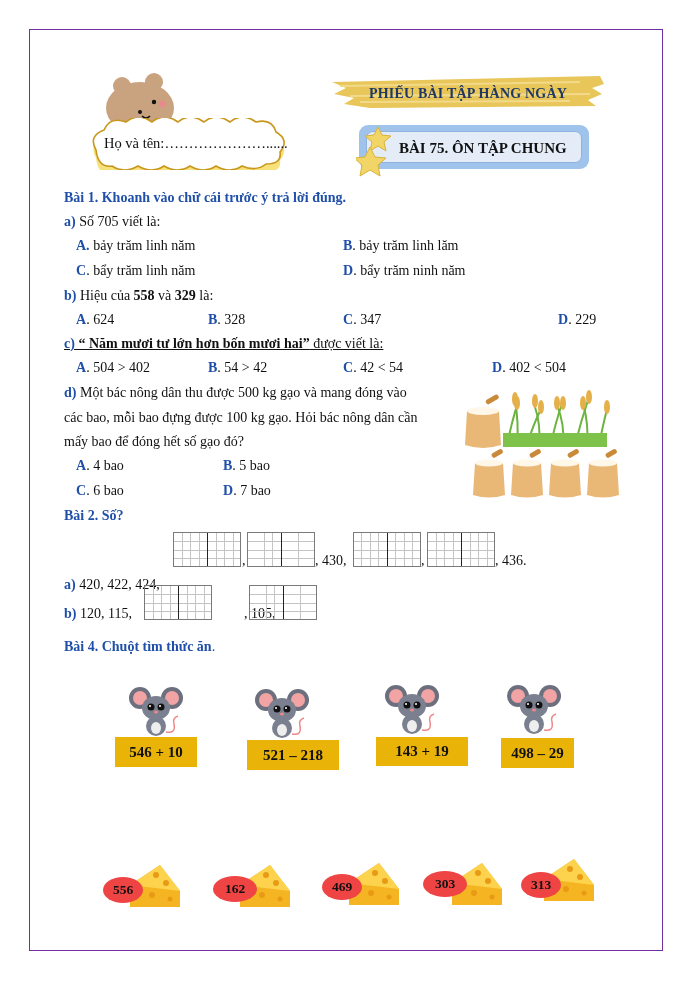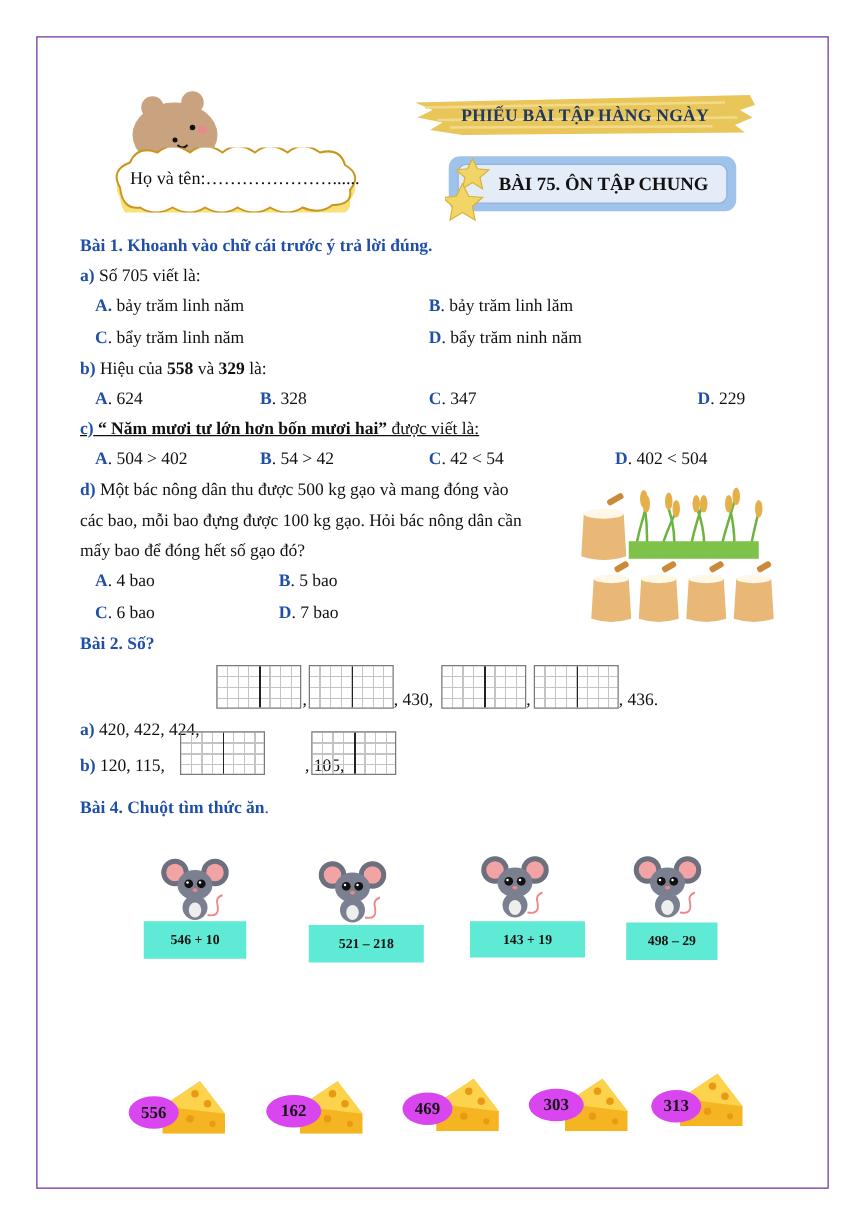--- a/index.html
+++ b/index.html
@@ -41,7 +41,7 @@
 
   
   .mouse { position:absolute; width:56px; height:52px; }
-  .expr { position:absolute; background:#5eead4; font-weight:bold; font-size:11px;
+  .expr { position:absolute; background:#eab308; font-weight:bold; font-size:15px;
           display:flex; align-items:center; justify-content:center; }
 
   

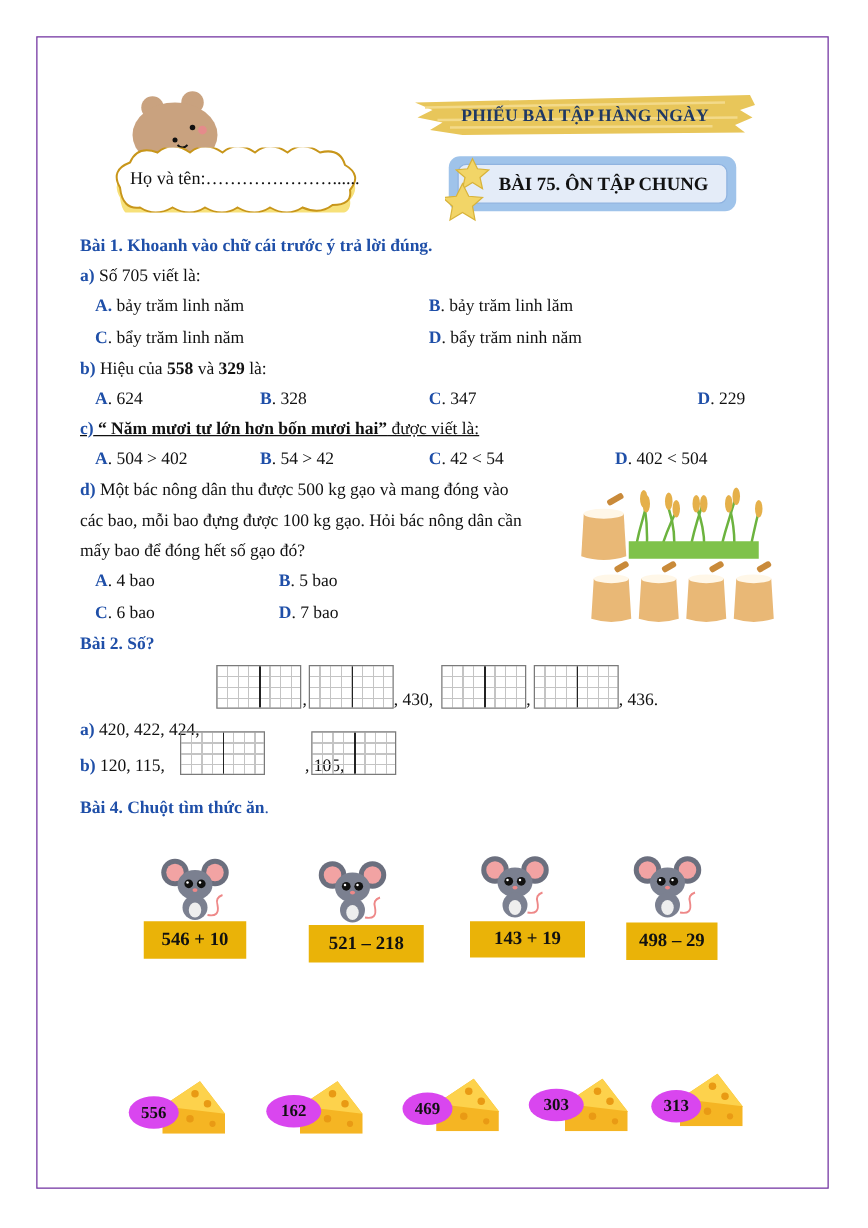--- a/index.html
+++ b/index.html
@@ -47,7 +47,7 @@
   
   .cheese { position:absolute; width:56px; height:44px; }
   .cheese-num { position:absolute; width:40px; height:26px; border-radius:50%;
-                background:#d946ef; font-weight:bold; font-size:13.5px;
+                background:#ef4444; font-weight:bold; font-size:13.5px;
                 display:flex; align-items:center; justify-content:center; }
 
   .rice { position:absolute; left:463px; top:383px; width:160px; height:120px; }

